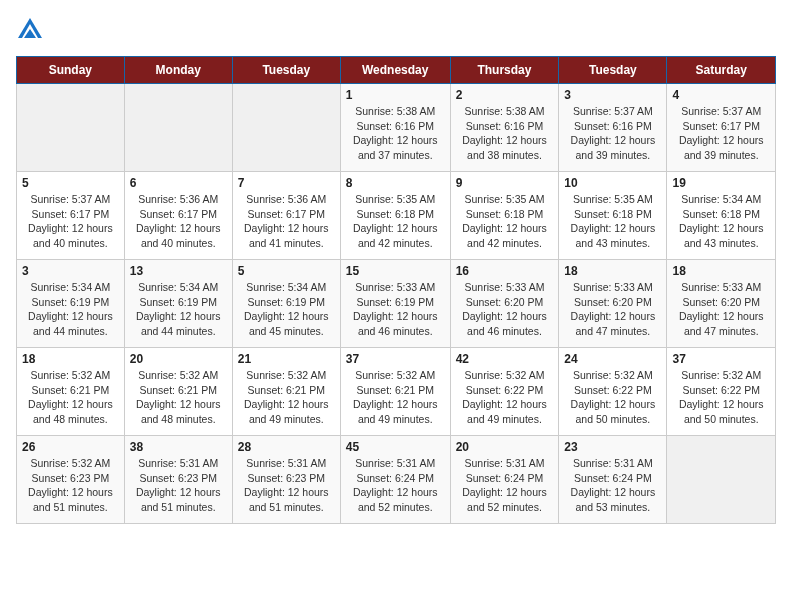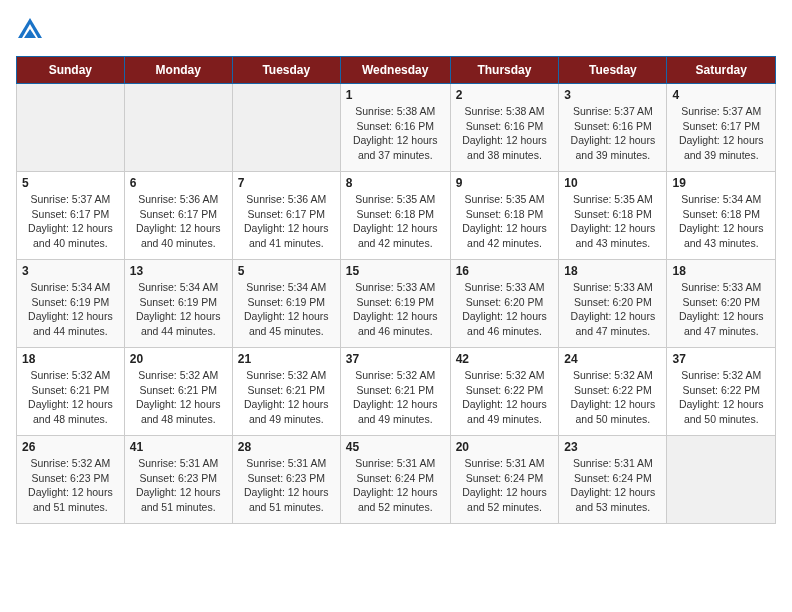--- a/index.html
+++ b/index.html
@@ -322,7 +322,7 @@
 and 51 minutes.</div>
         </td>
         <td>
-          <span class="day-num">41</span>
+          <span class="day-num">38</span>
           <div class="day-info" style="white-space: pre-line;">Sunrise: 5:31 AM
 Sunset: 6:23 PM
 Daylight: 12 hours

